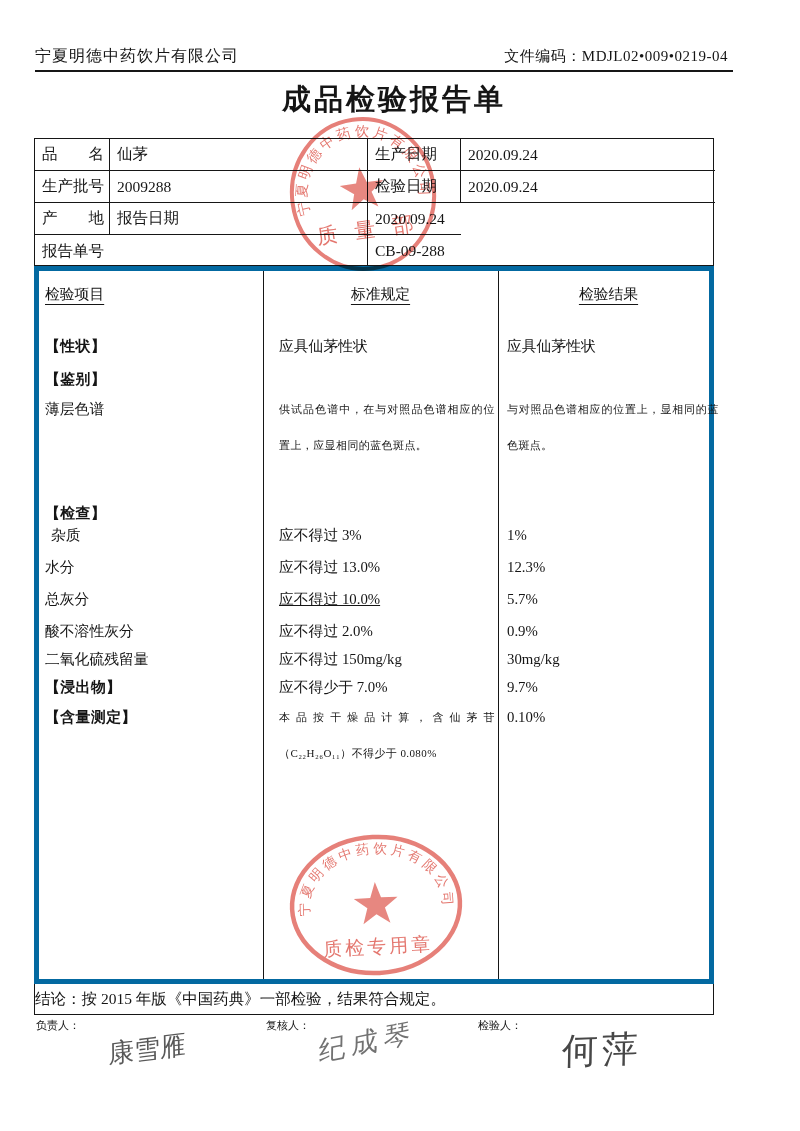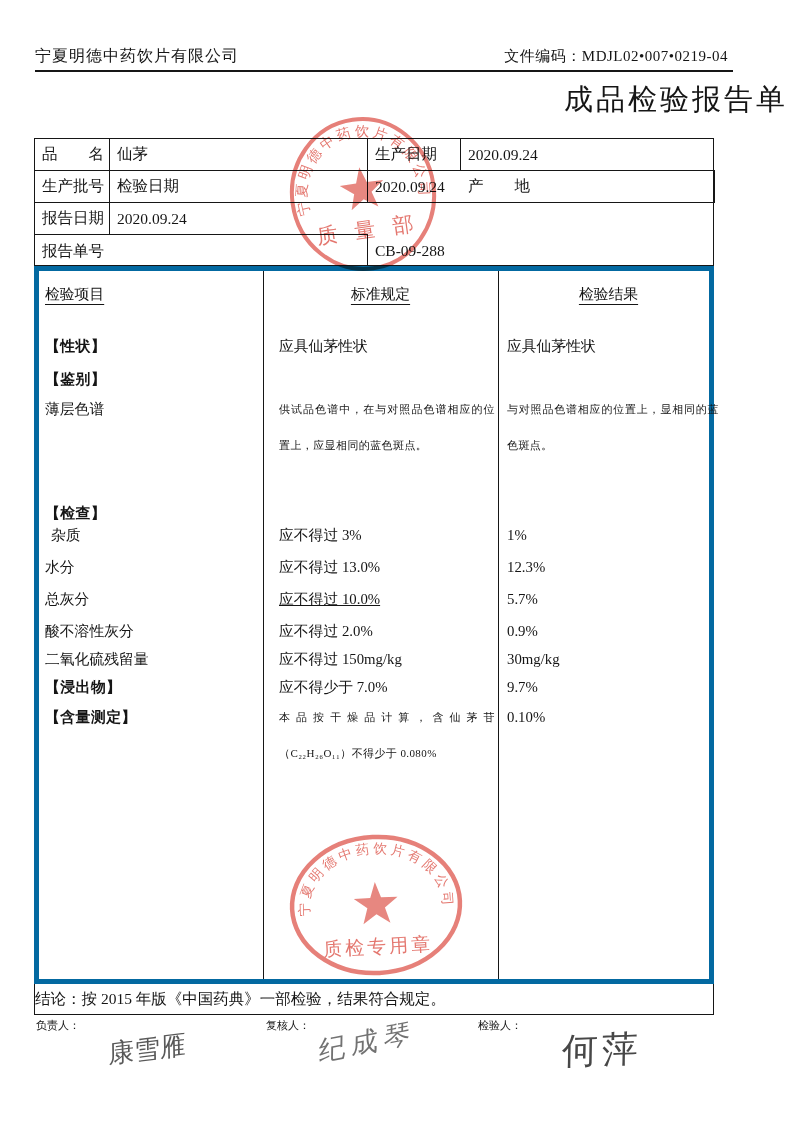--- a/index.html
+++ b/index.html
@@ -54,7 +54,7 @@
 <div id="page">
 
   <div class="abs" id="company">宁夏明德中药饮片有限公司</div>
-  <div class="abs" id="doccode">文件编码：MDJL02•007•0219-04</div>
+  <div class="abs" id="doccode">文件编码：MDJL02•009•0219-04</div>
   <div class="abs" id="toprule"></div>
   <div class="abs" id="title">成品检验报告单</div>
 

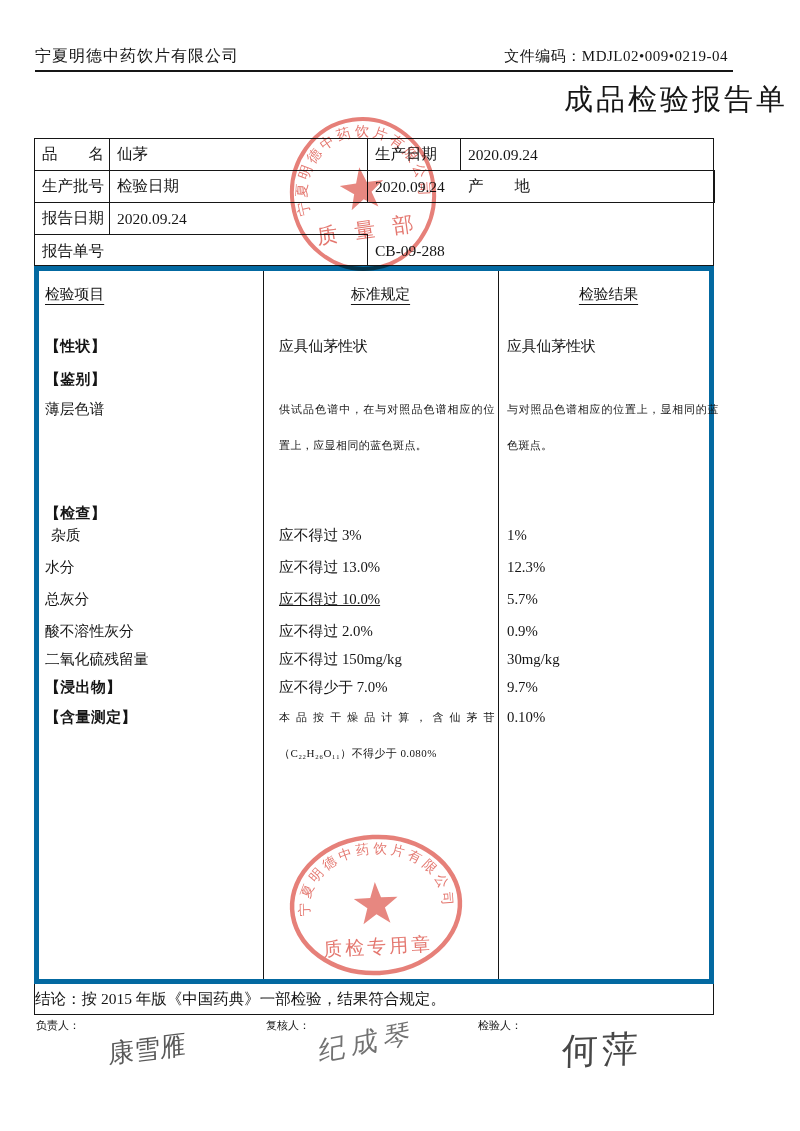--- a/index.html
+++ b/index.html
@@ -13,7 +13,7 @@
   #company{left:35px;top:46px;font-size:16px;letter-spacing:1px;}
   #doccode{right:72px;top:47px;font-size:15px;letter-spacing:.5px;}
   #toprule{left:35px;top:70px;width:698px;height:2px;background:#161616;}
-  #title{left:0;top:80px;width:788px;text-align:right;font-size:29px;font-weight:normal;letter-spacing:3px;}
+  #title{left:0;top:80px;width:788px;text-align:center;font-size:29px;font-weight:bold;letter-spacing:3px;}
   
   #infotable{
     left:34px;top:138px;width:680px;height:128px;

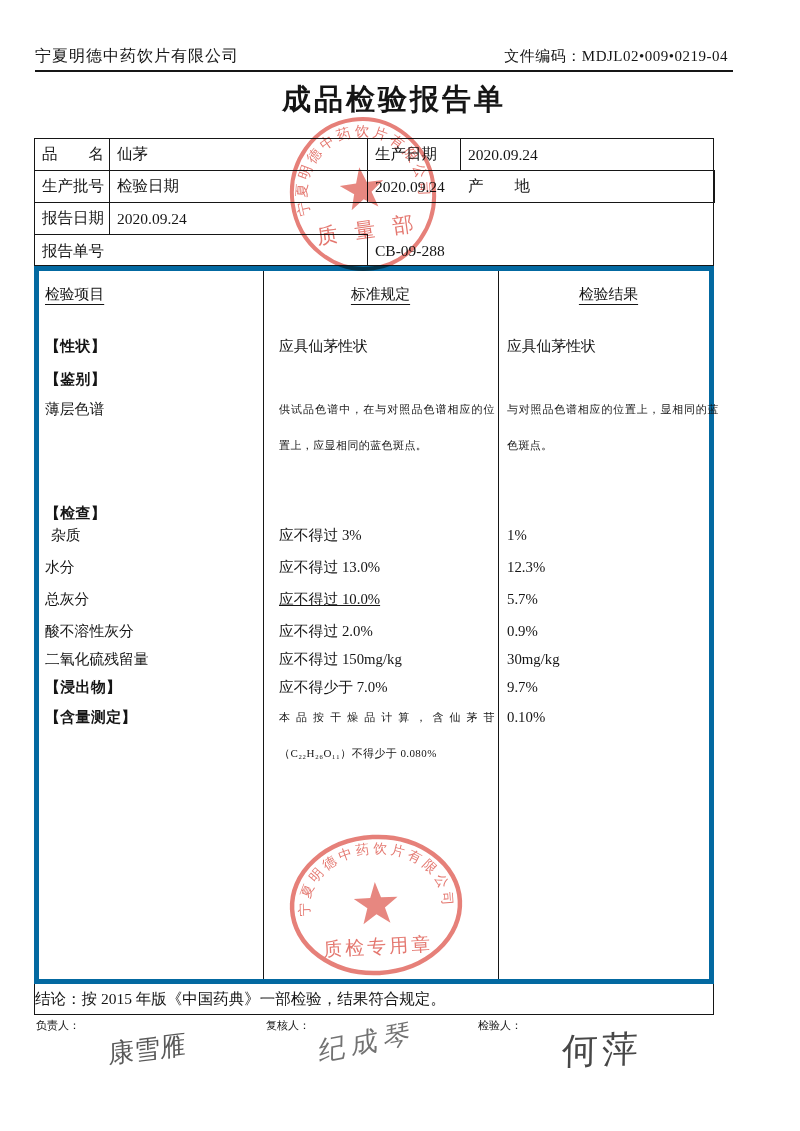--- a/index.html
+++ b/index.html
@@ -65,6 +65,7 @@
     <div class="cell lastcol">2020.09.24</div>
 
     <div class="cell">生产批号</div>
+    <div class="cell">2009288</div>
     <div class="cell">检验日期</div>
     <div class="cell lastcol">2020.09.24</div>
 

